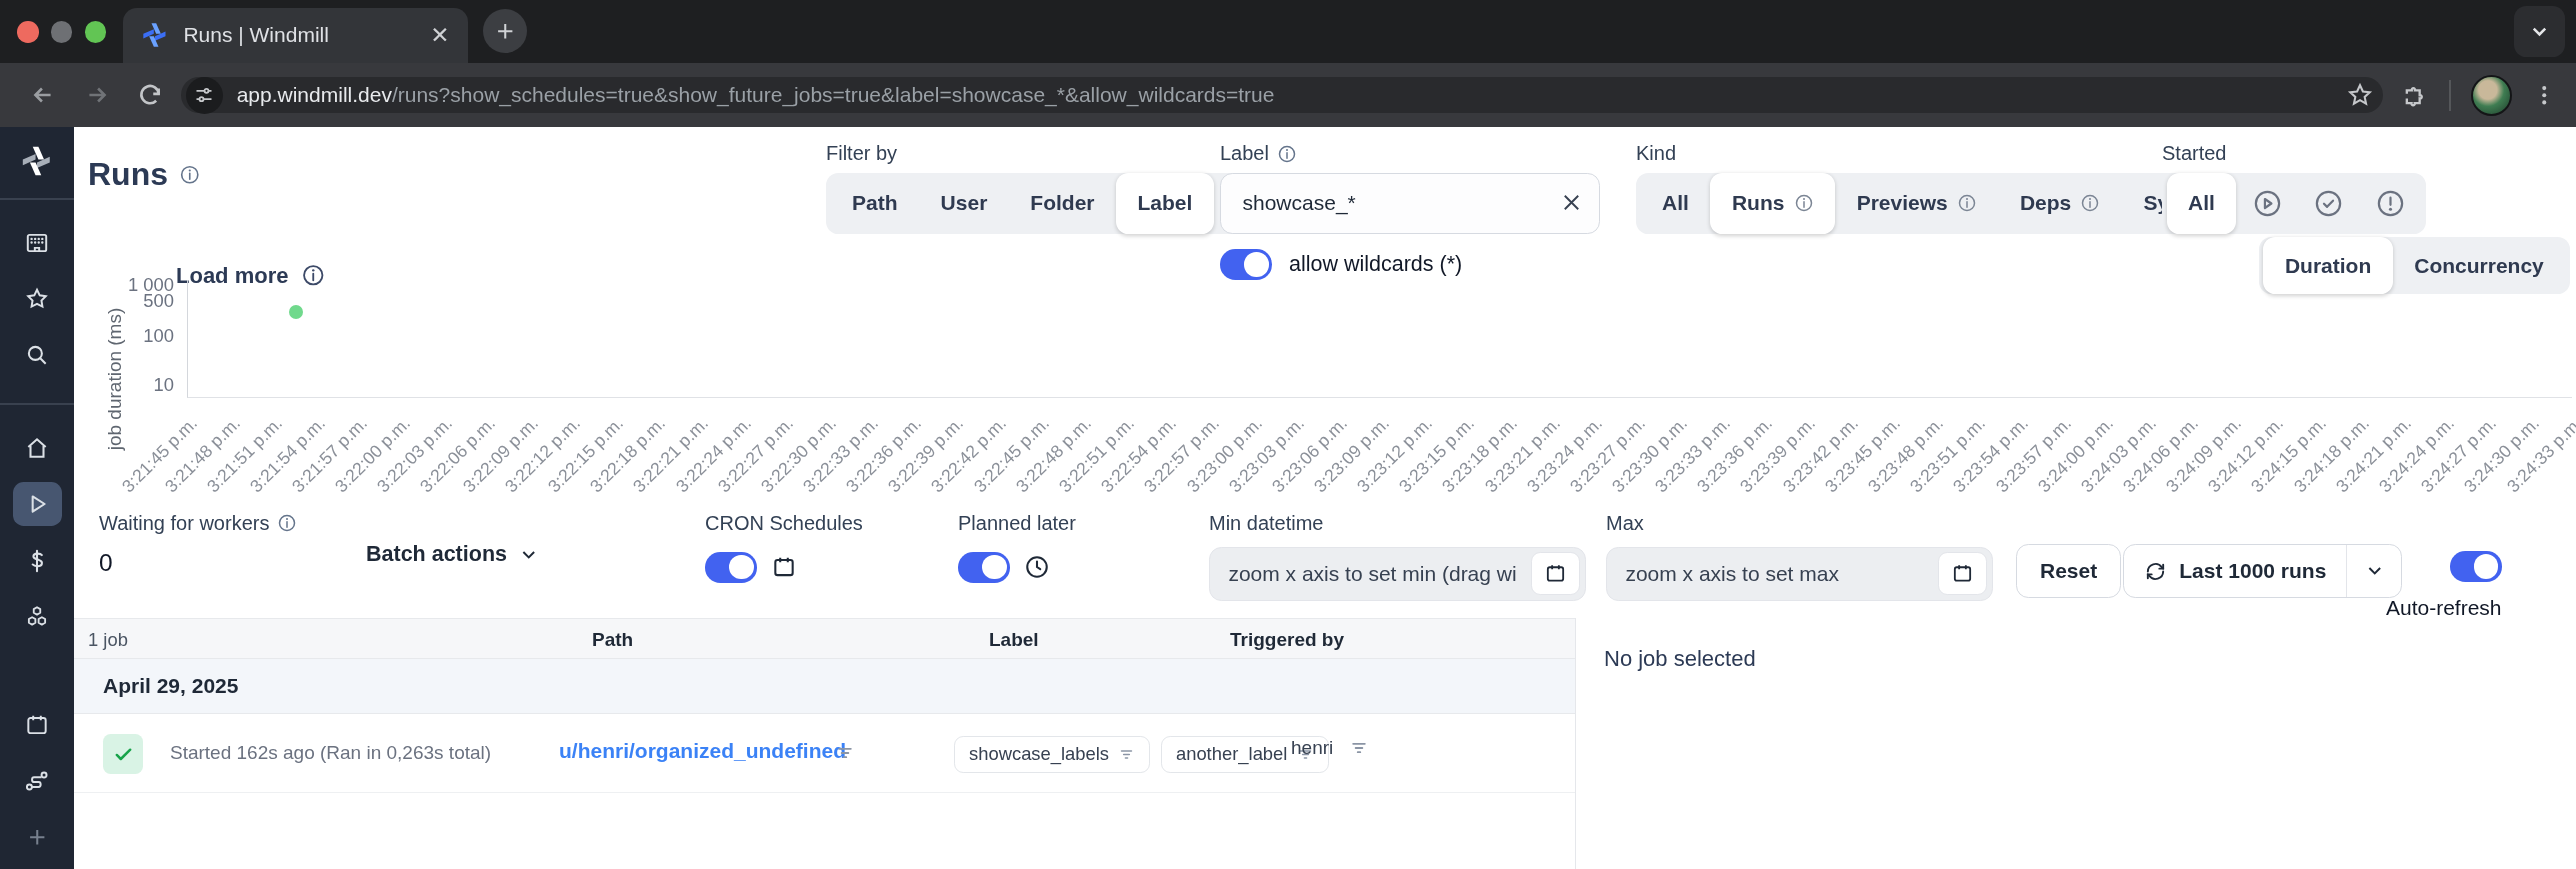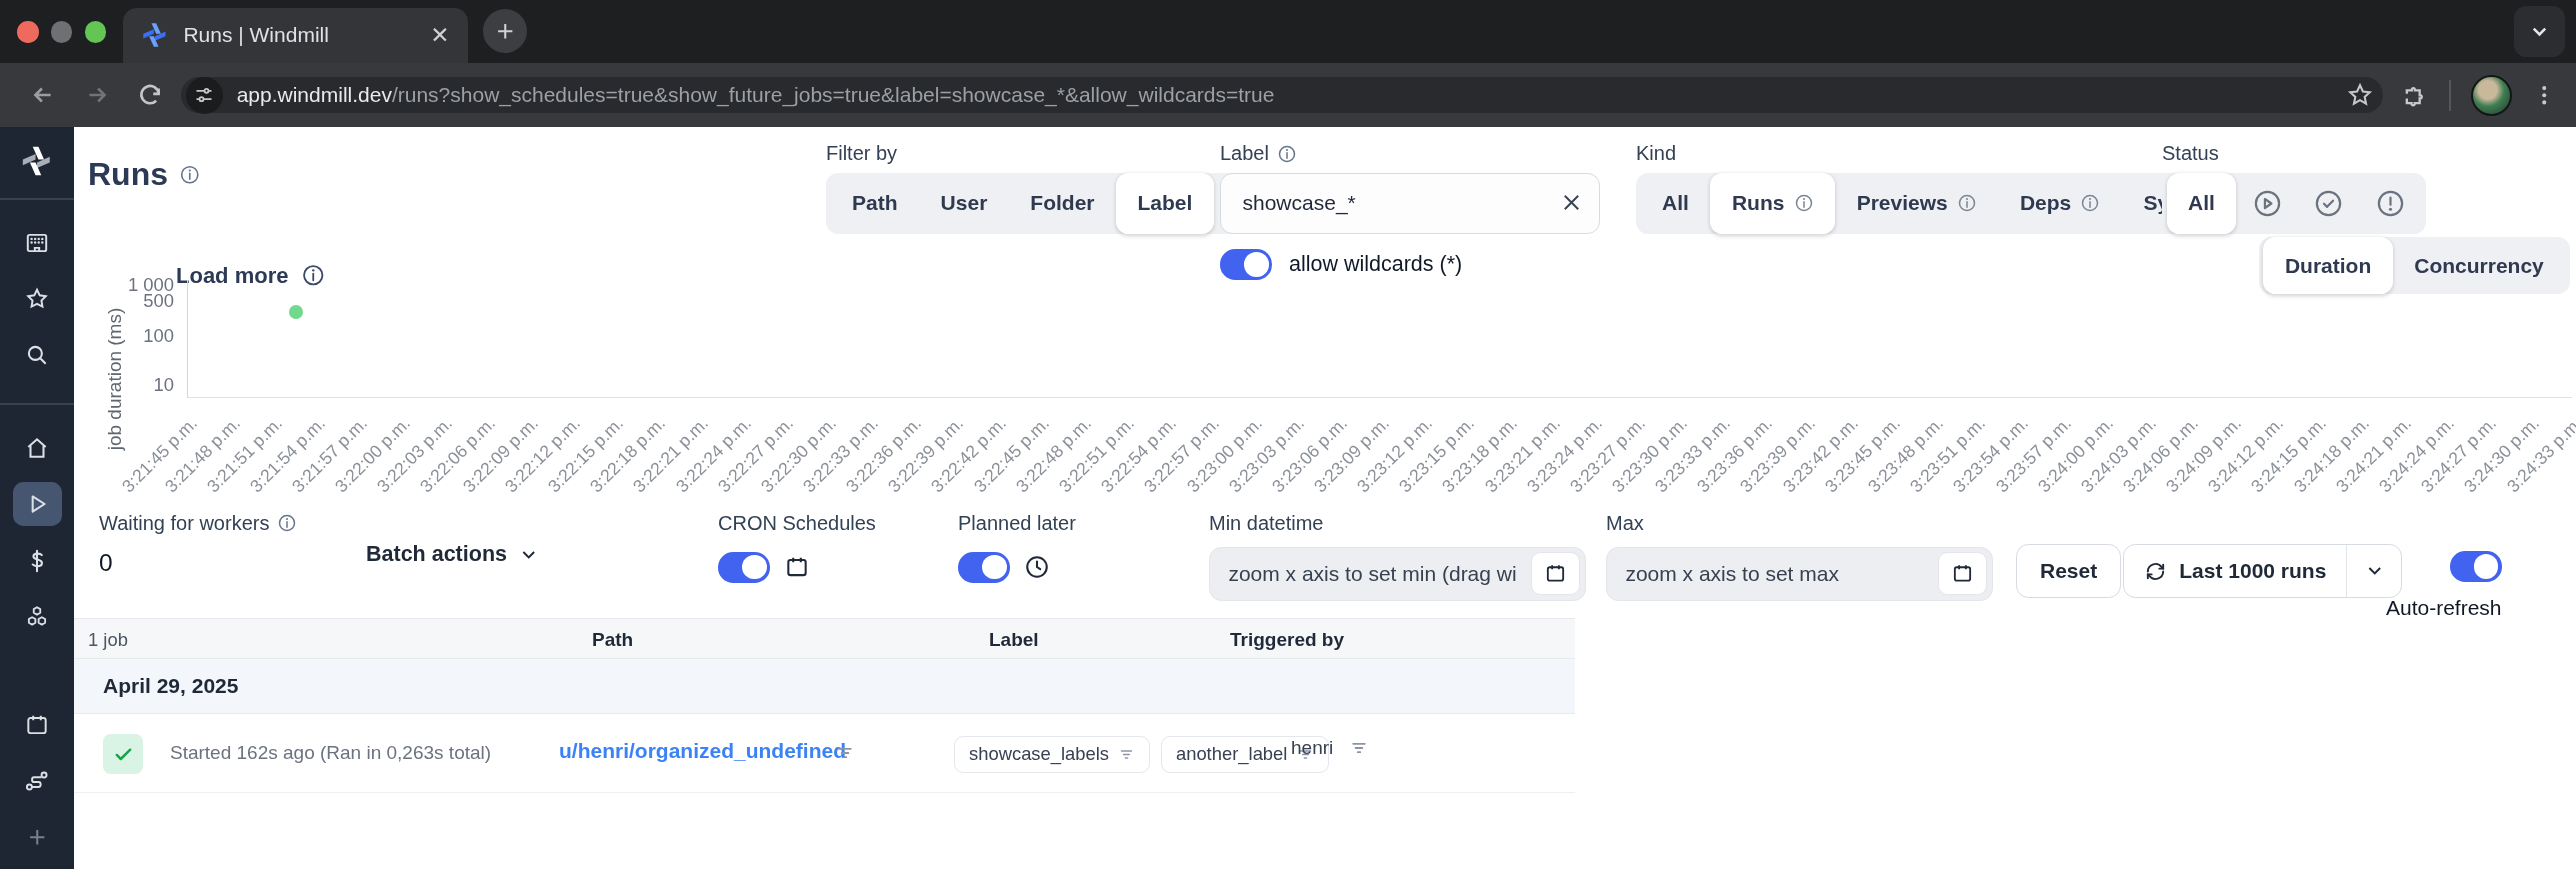--- a/index.html
+++ b/index.html
@@ -373,7 +373,7 @@
     </div>
 
     <div class="grp" style="left:2088px;">
-      <div class="grp-label">Status</div>
+      <div class="grp-label">Started</div>
       <div class="seg">
         <span class="opt sel">All</span>
         <span class="iconbtn-circ">

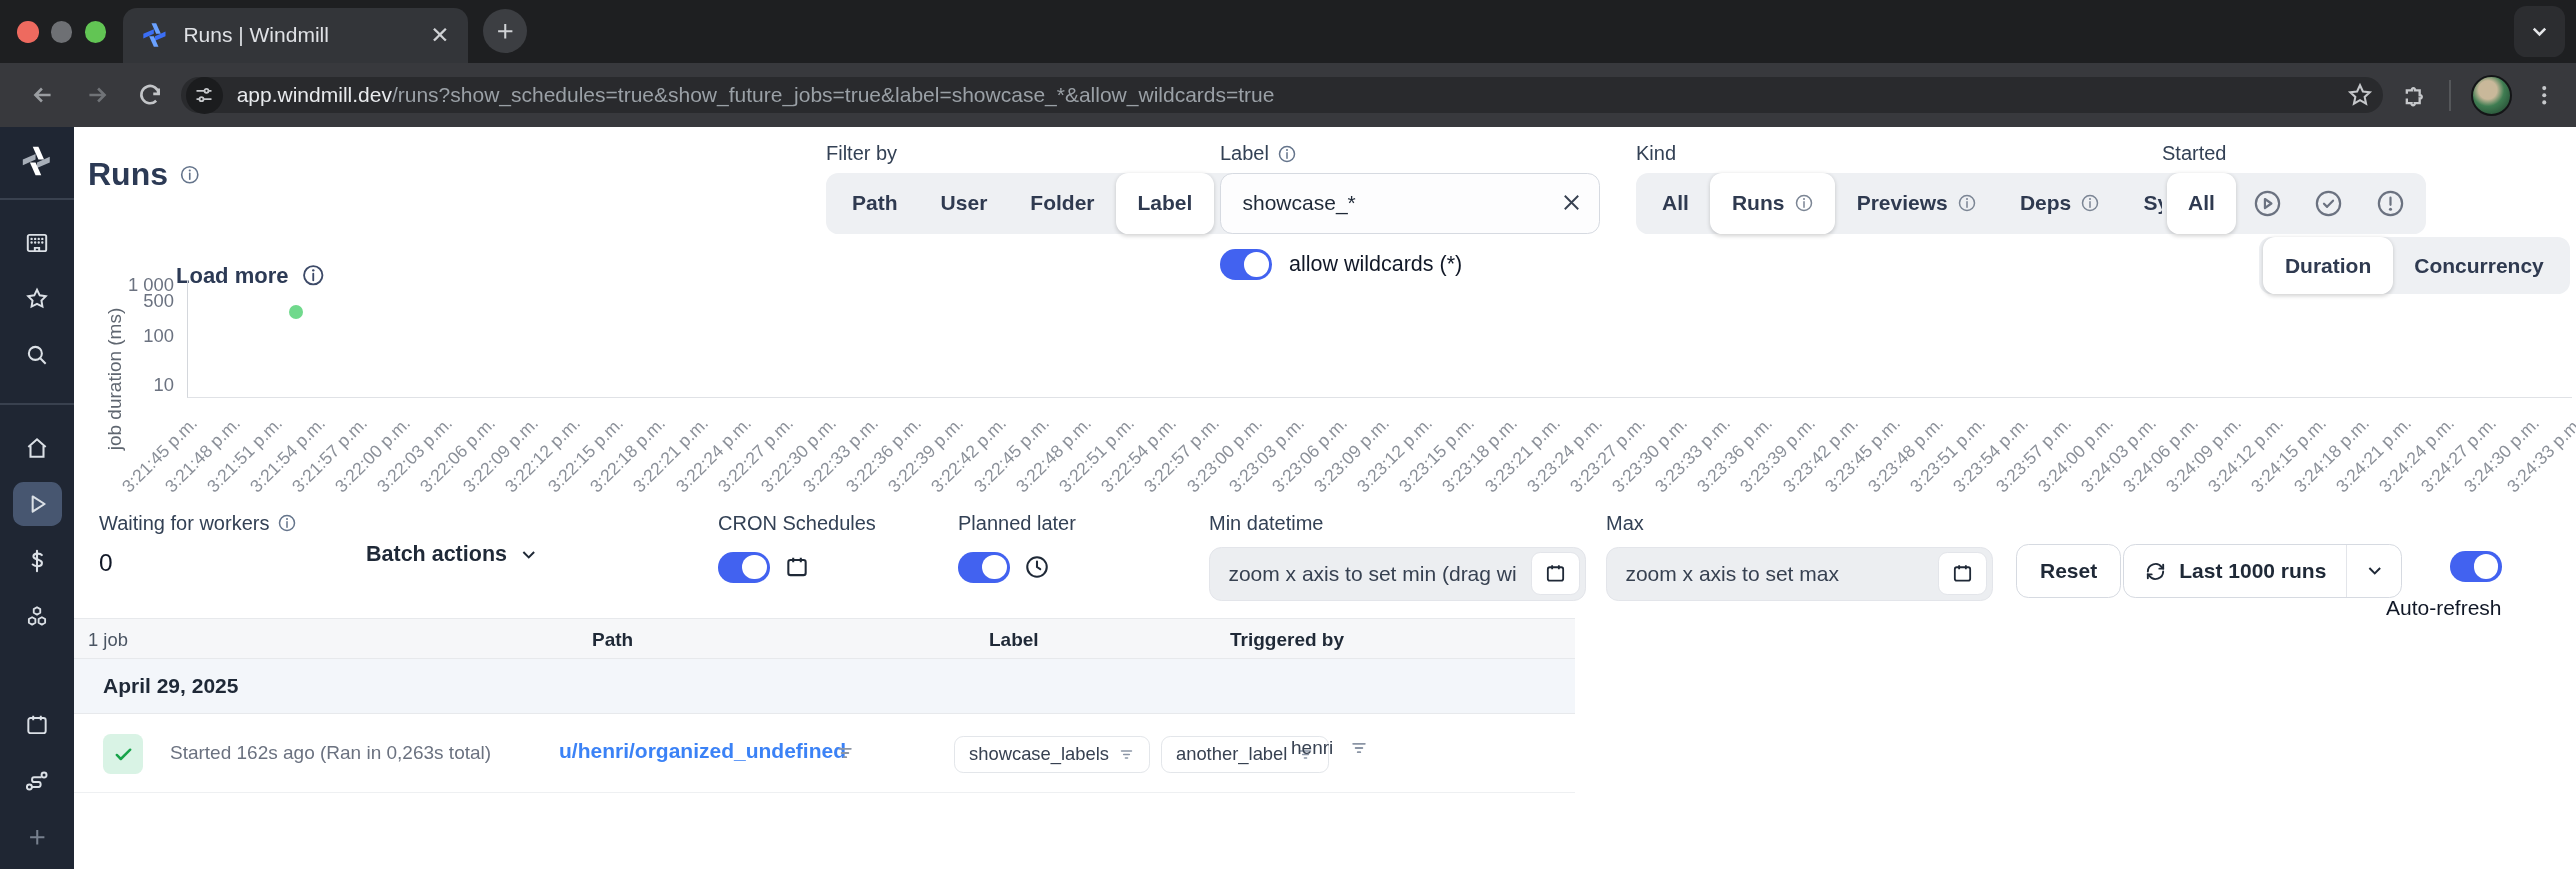--- a/index.html
+++ b/index.html
@@ -508,7 +508,7 @@
         </span>
       </div>
 
-      <div class="ctl" style="left:631px;margin-left:13px;">
+      <div class="ctl" style="left:631px;">
         <div class="ctl-label">CRON Schedules</div>
         <div class="tgl-row">
           <span class="toggle"></span>

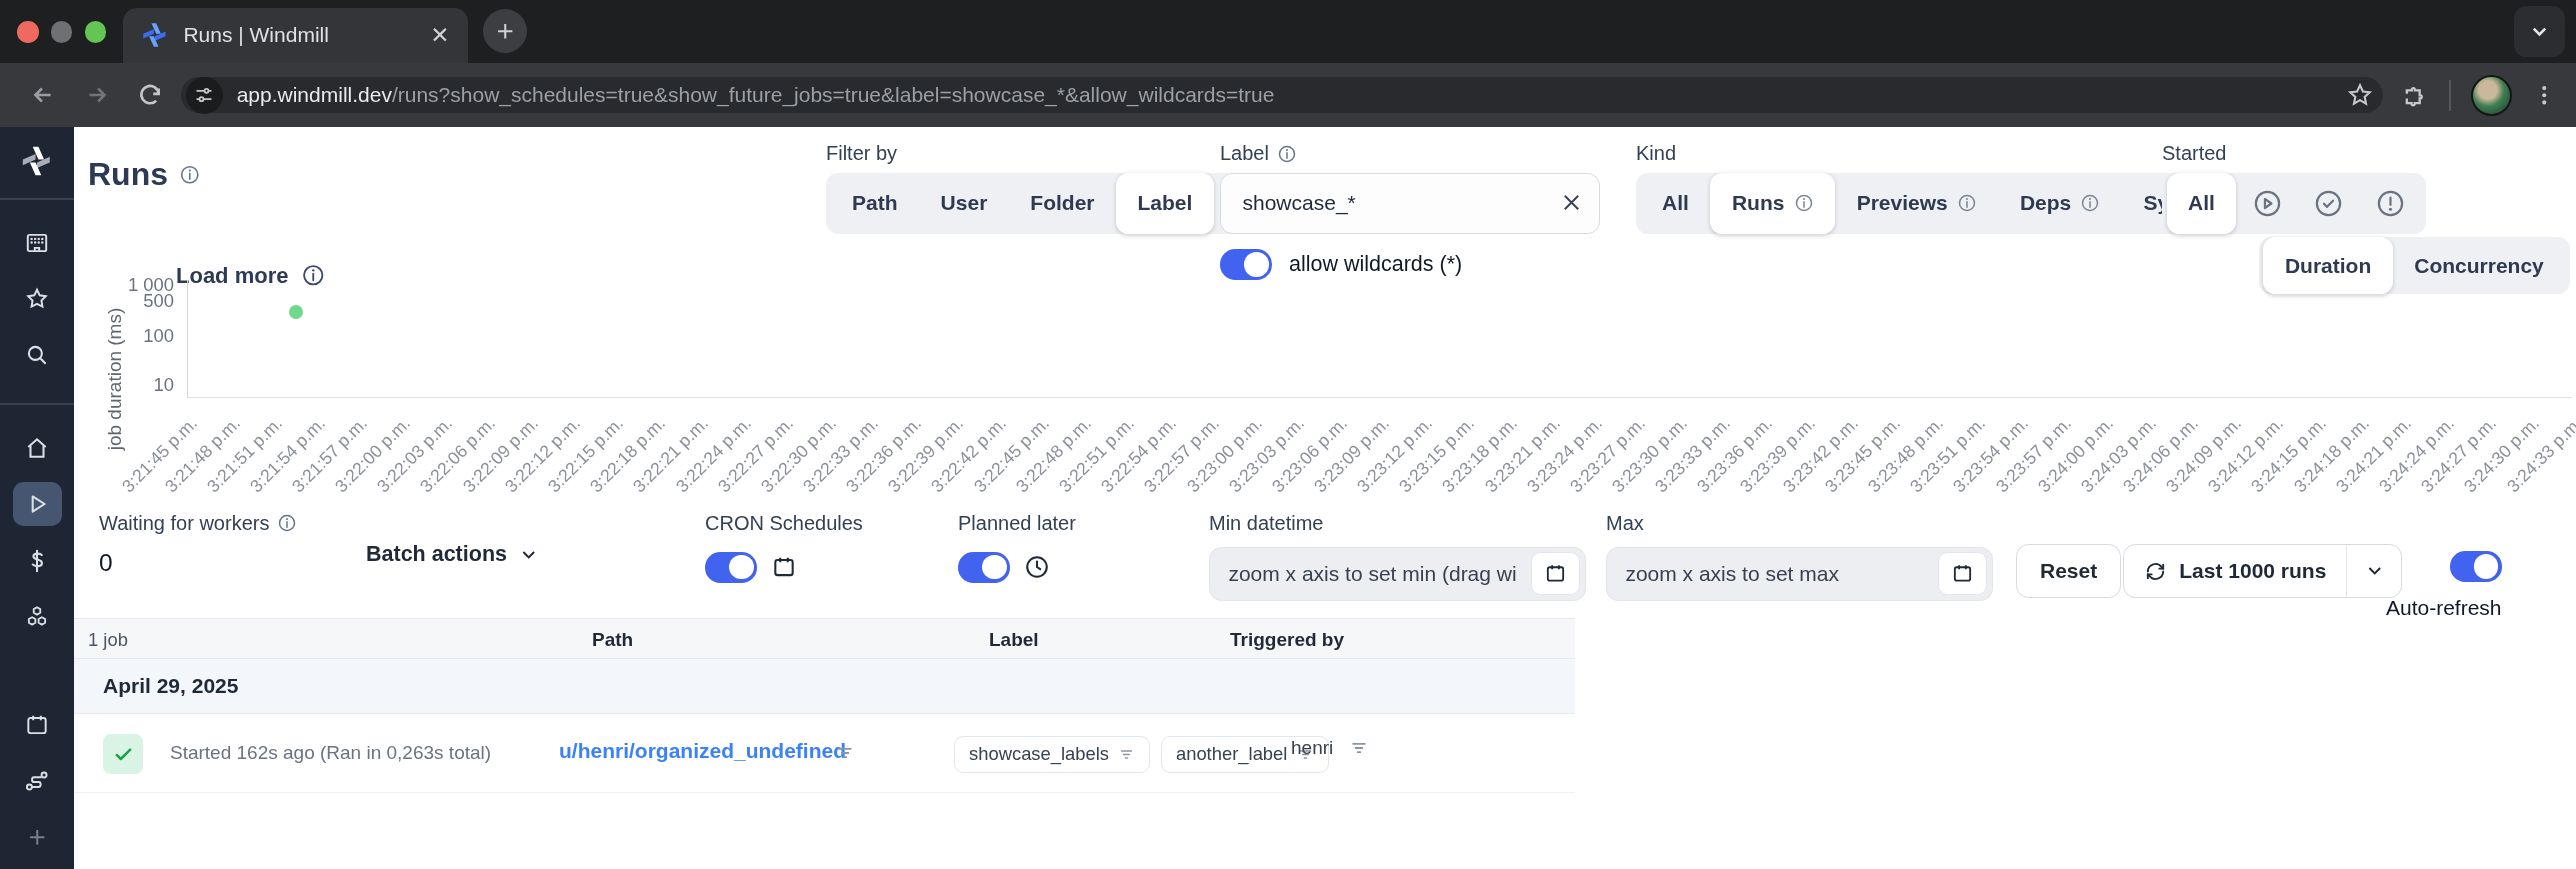--- a/index.html
+++ b/index.html
@@ -637,6 +637,9 @@
           </span>
         </div>
       </div>
+      <div class="detail">
+        <div class="detail-empty">No job selected</div>
+      </div>
     </div>
 
   </main>

